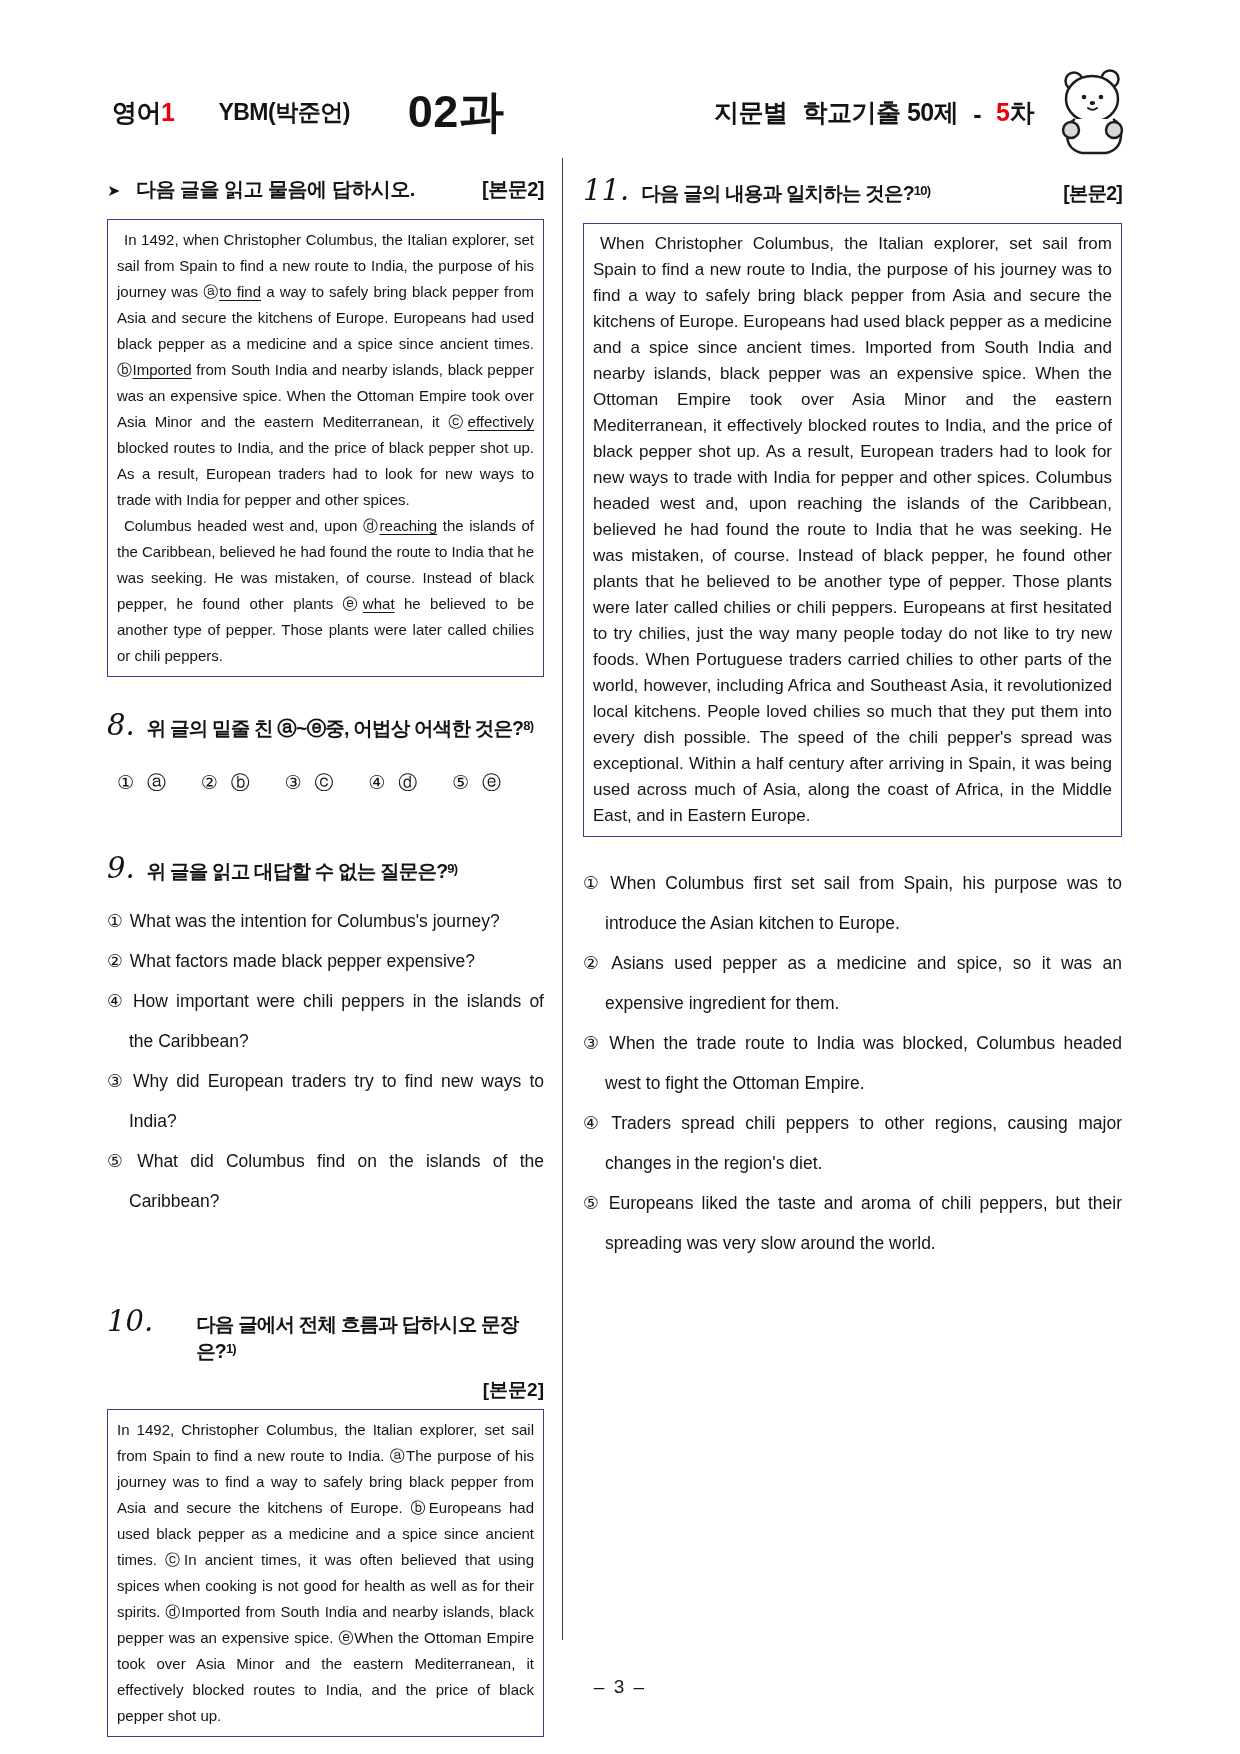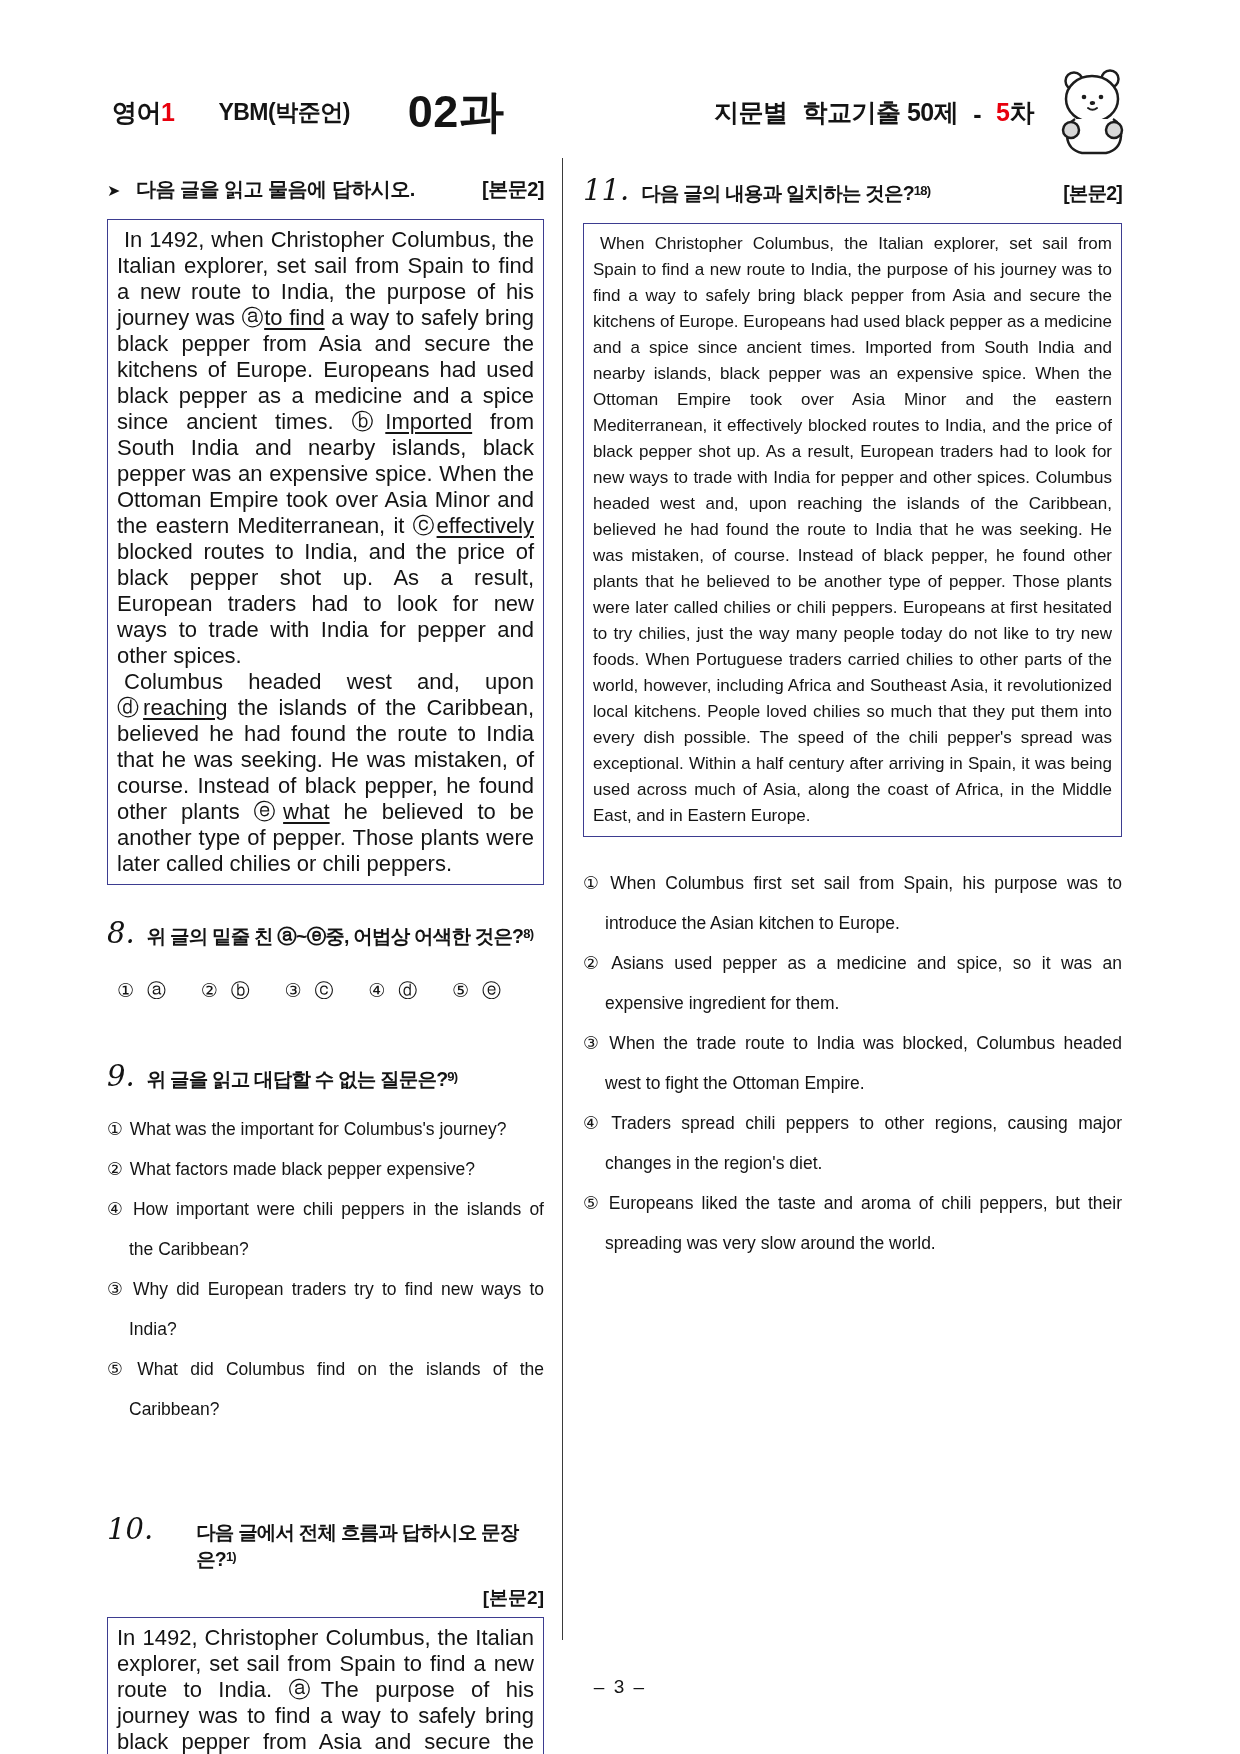--- a/index.html
+++ b/index.html
@@ -183,7 +183,7 @@
 
     <div class="qheader">
       <span class="qnum">11.</span>
-      <span class="qtext"><span>다음 글의 내용과 일치하는 것은?</span><span class="qref">18)</span></span>
+      <span class="qtext"><span>다음 글의 내용과 일치하는 것은?</span><span class="qref">10)</span></span>
       <span class="qtext" style="margin-left:auto;">[본문2]</span>
     </div>
     <div class="pbox fi">

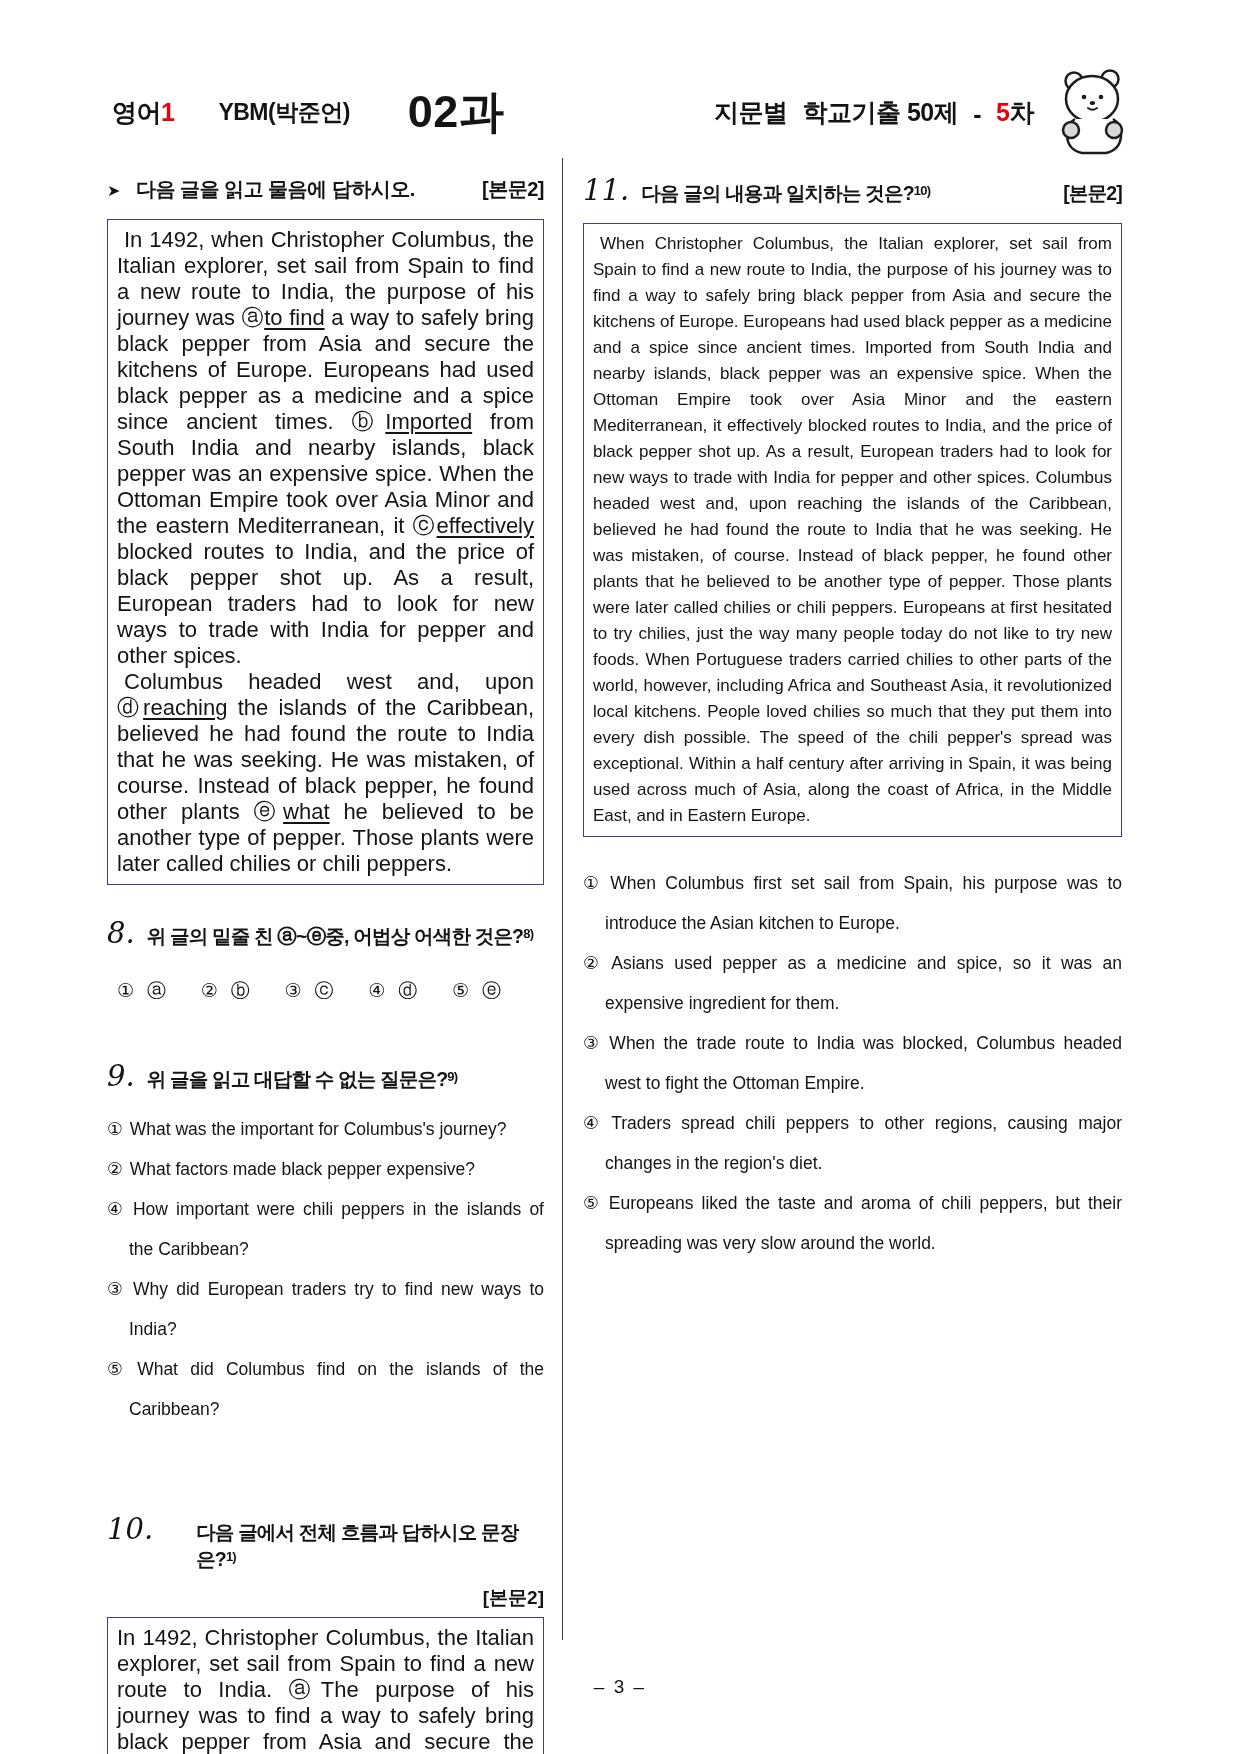--- a/index.html
+++ b/index.html
@@ -49,7 +49,7 @@
   .pbox {
     border:1.5px solid #3d3d90;
     padding:7px 9px;
-    font-size:22px; line-height:26px;
+    font-size:15px; line-height:26px;
     text-align:justify;
     margin-top:16px;
   }

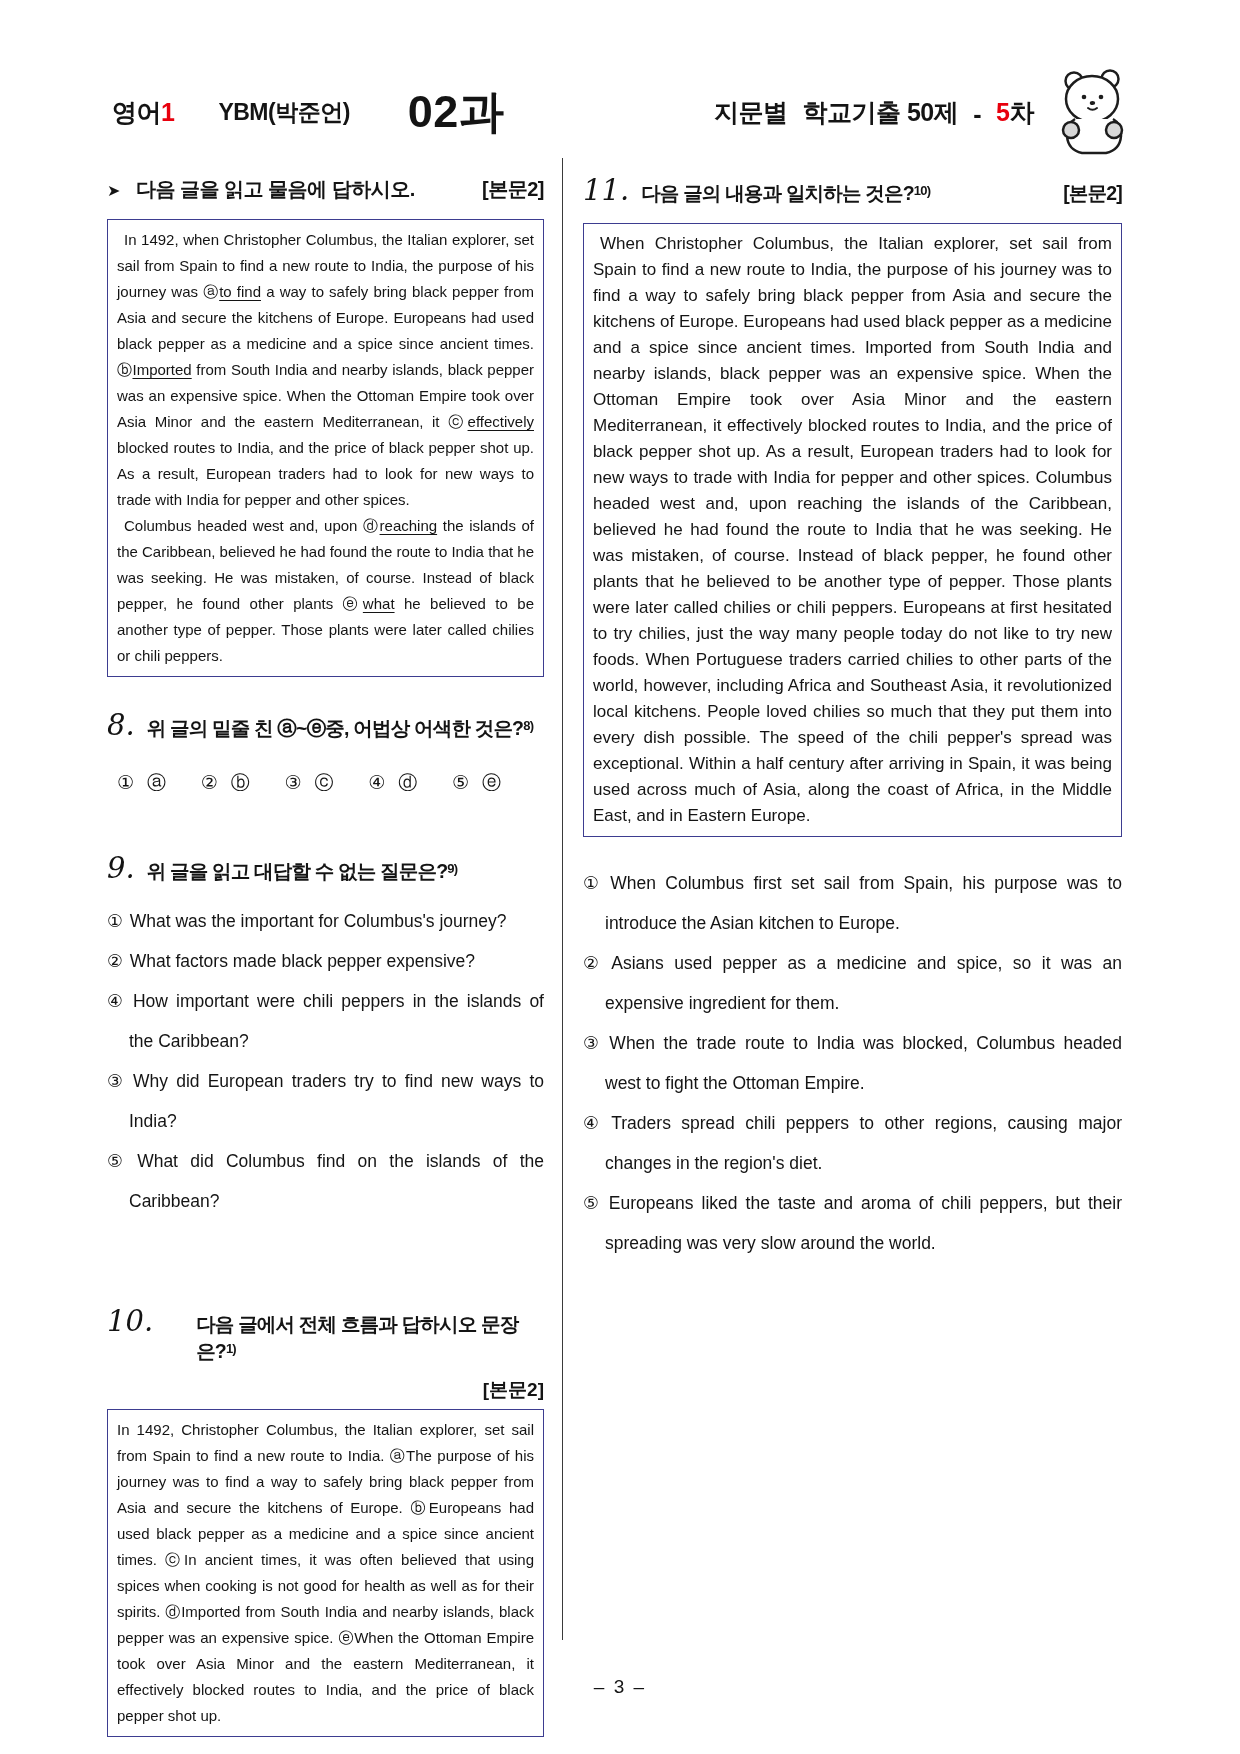--- a/index.html
+++ b/index.html
@@ -154,7 +154,7 @@
       <span class="qtext"><span>위 글을 읽고 대답할 수 없는 질문은?</span><span class="qref">9)</span></span>
     </div>
     <div class="choices-v">
-        <div class="choice"><span class="cnum">①</span><span class="ctext">What was the important for Columbus's journey?</span></div>
+        <div class="choice"><span class="cnum">①</span><span class="ctext">What was the intention for Columbus's journey?</span></div>
         <div class="choice"><span class="cnum">②</span><span class="ctext">What factors made black pepper expensive?</span></div>
         <div class="choice"><span class="cnum">④</span><span class="ctext">How important were chili peppers in the islands of the Caribbean?</span></div>
         <div class="choice"><span class="cnum">③</span><span class="ctext">Why did European traders try to find new ways to India?</span></div>

